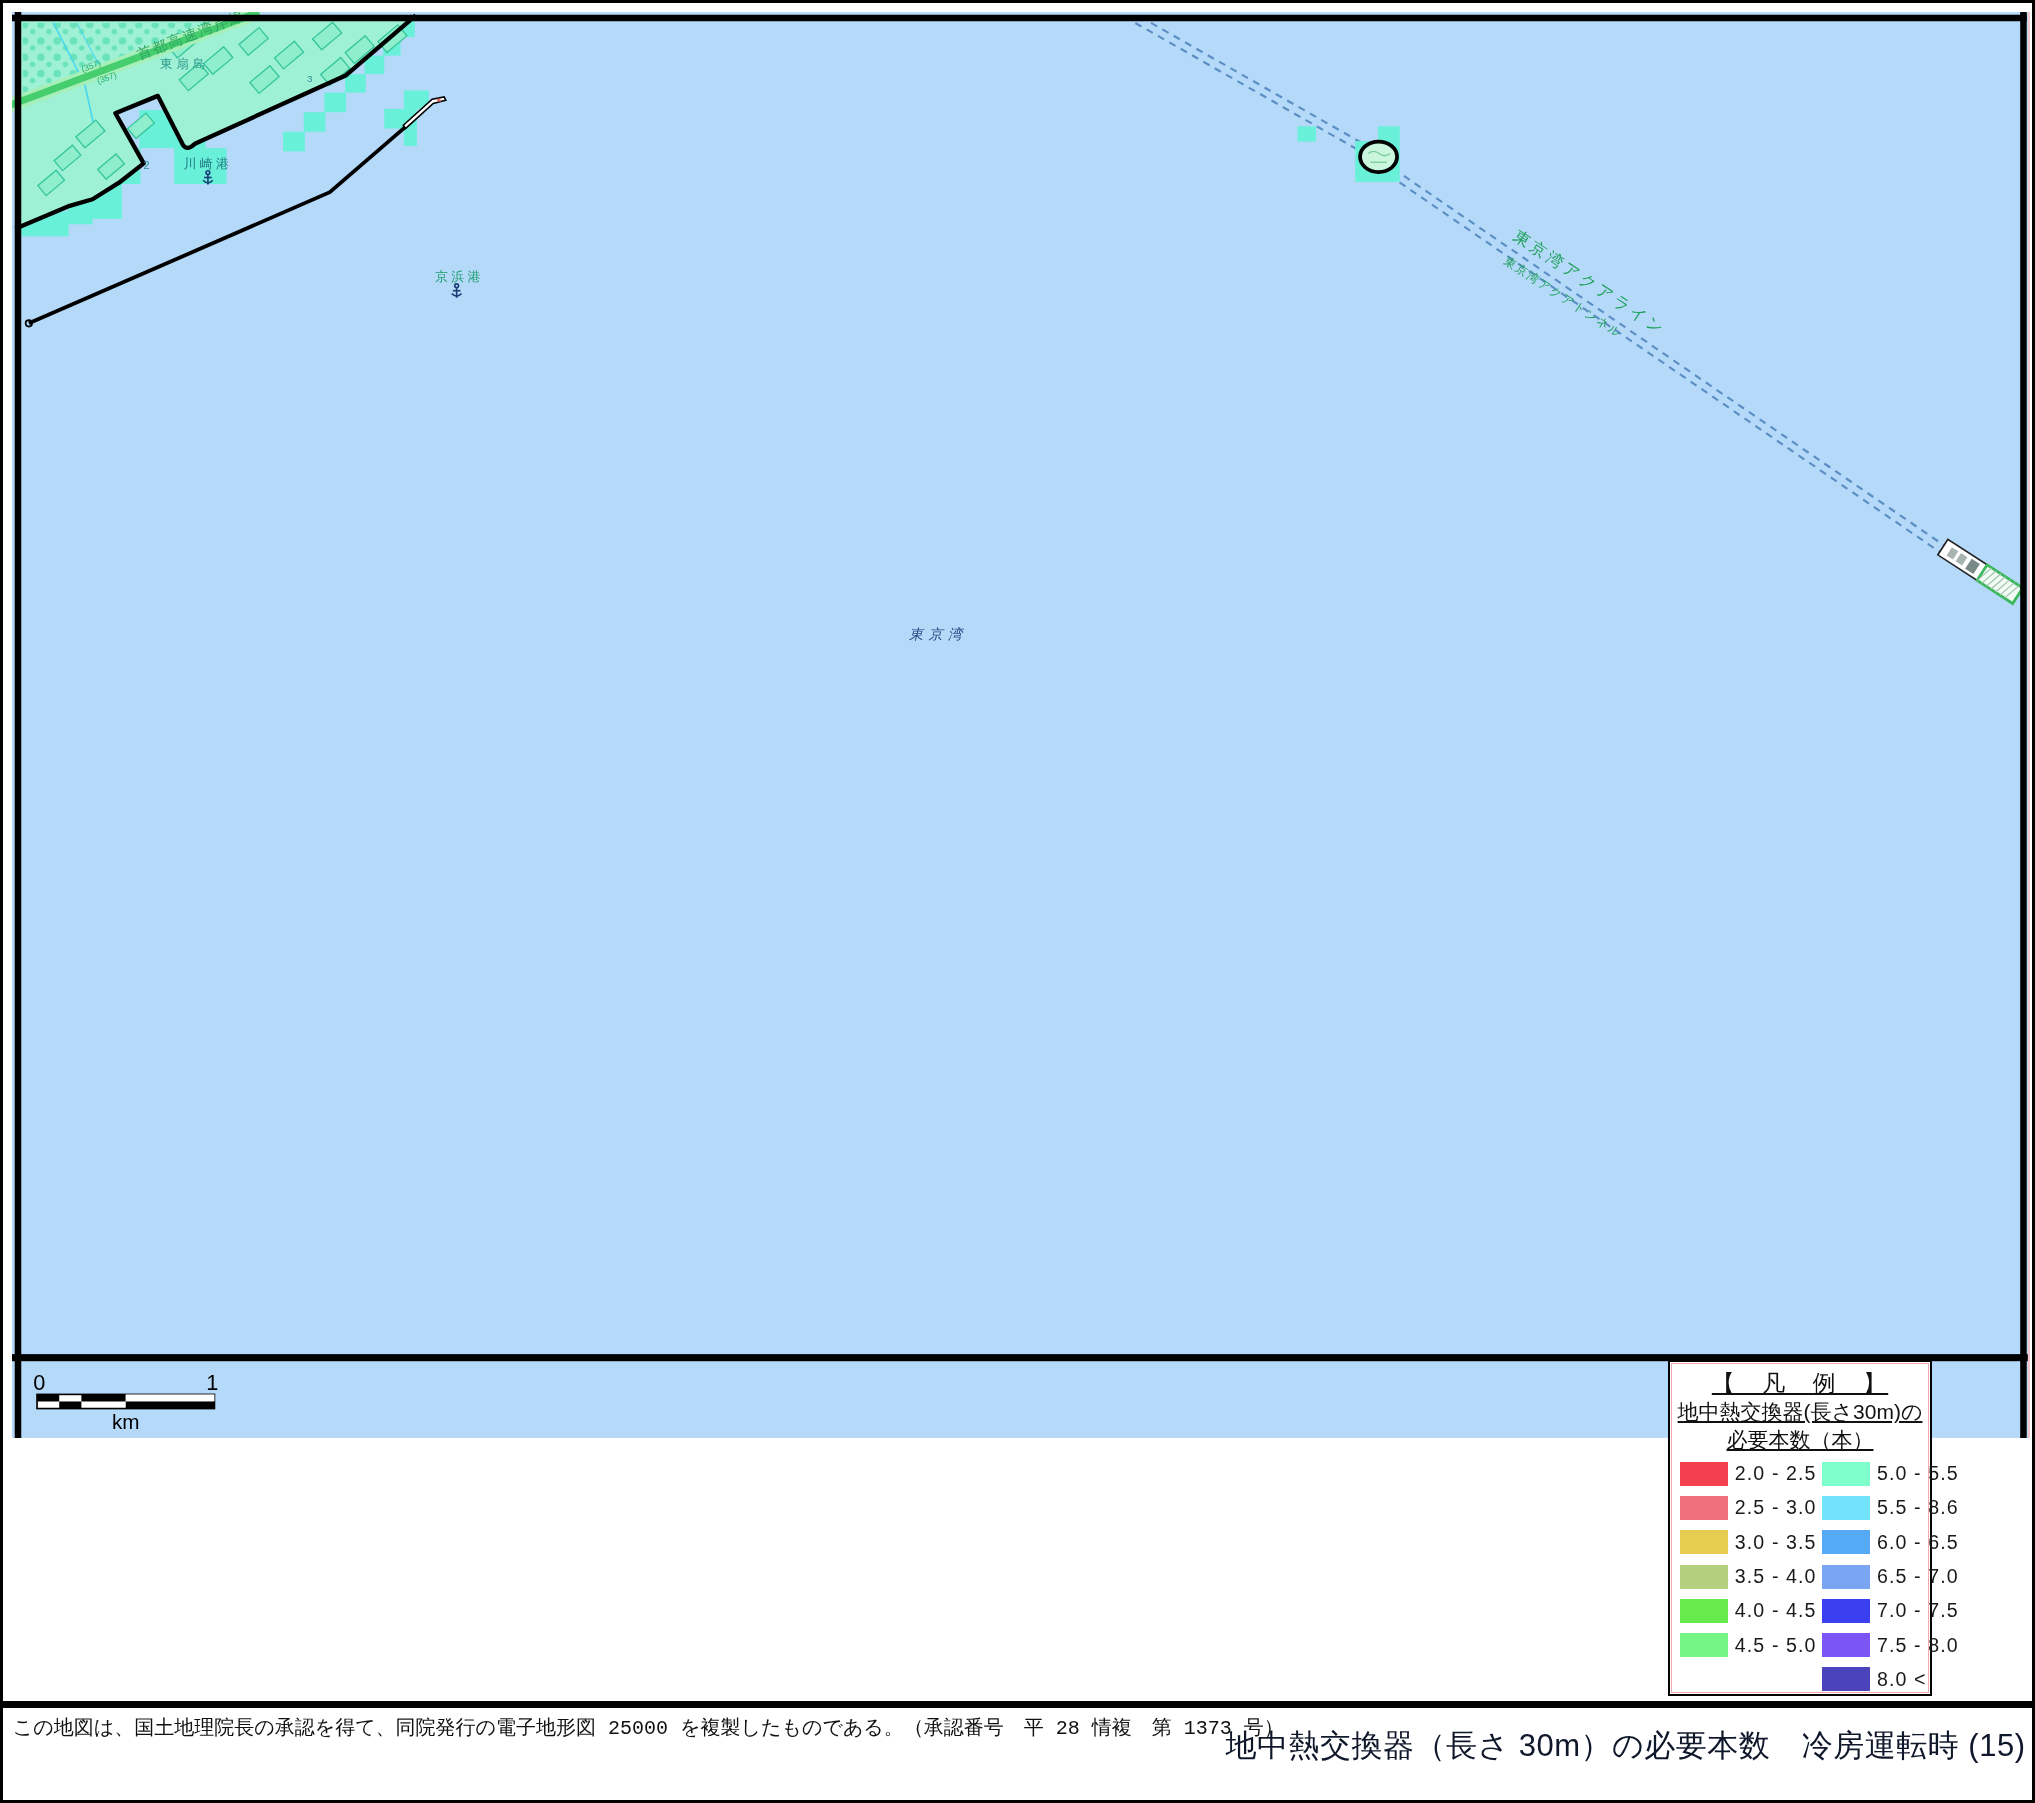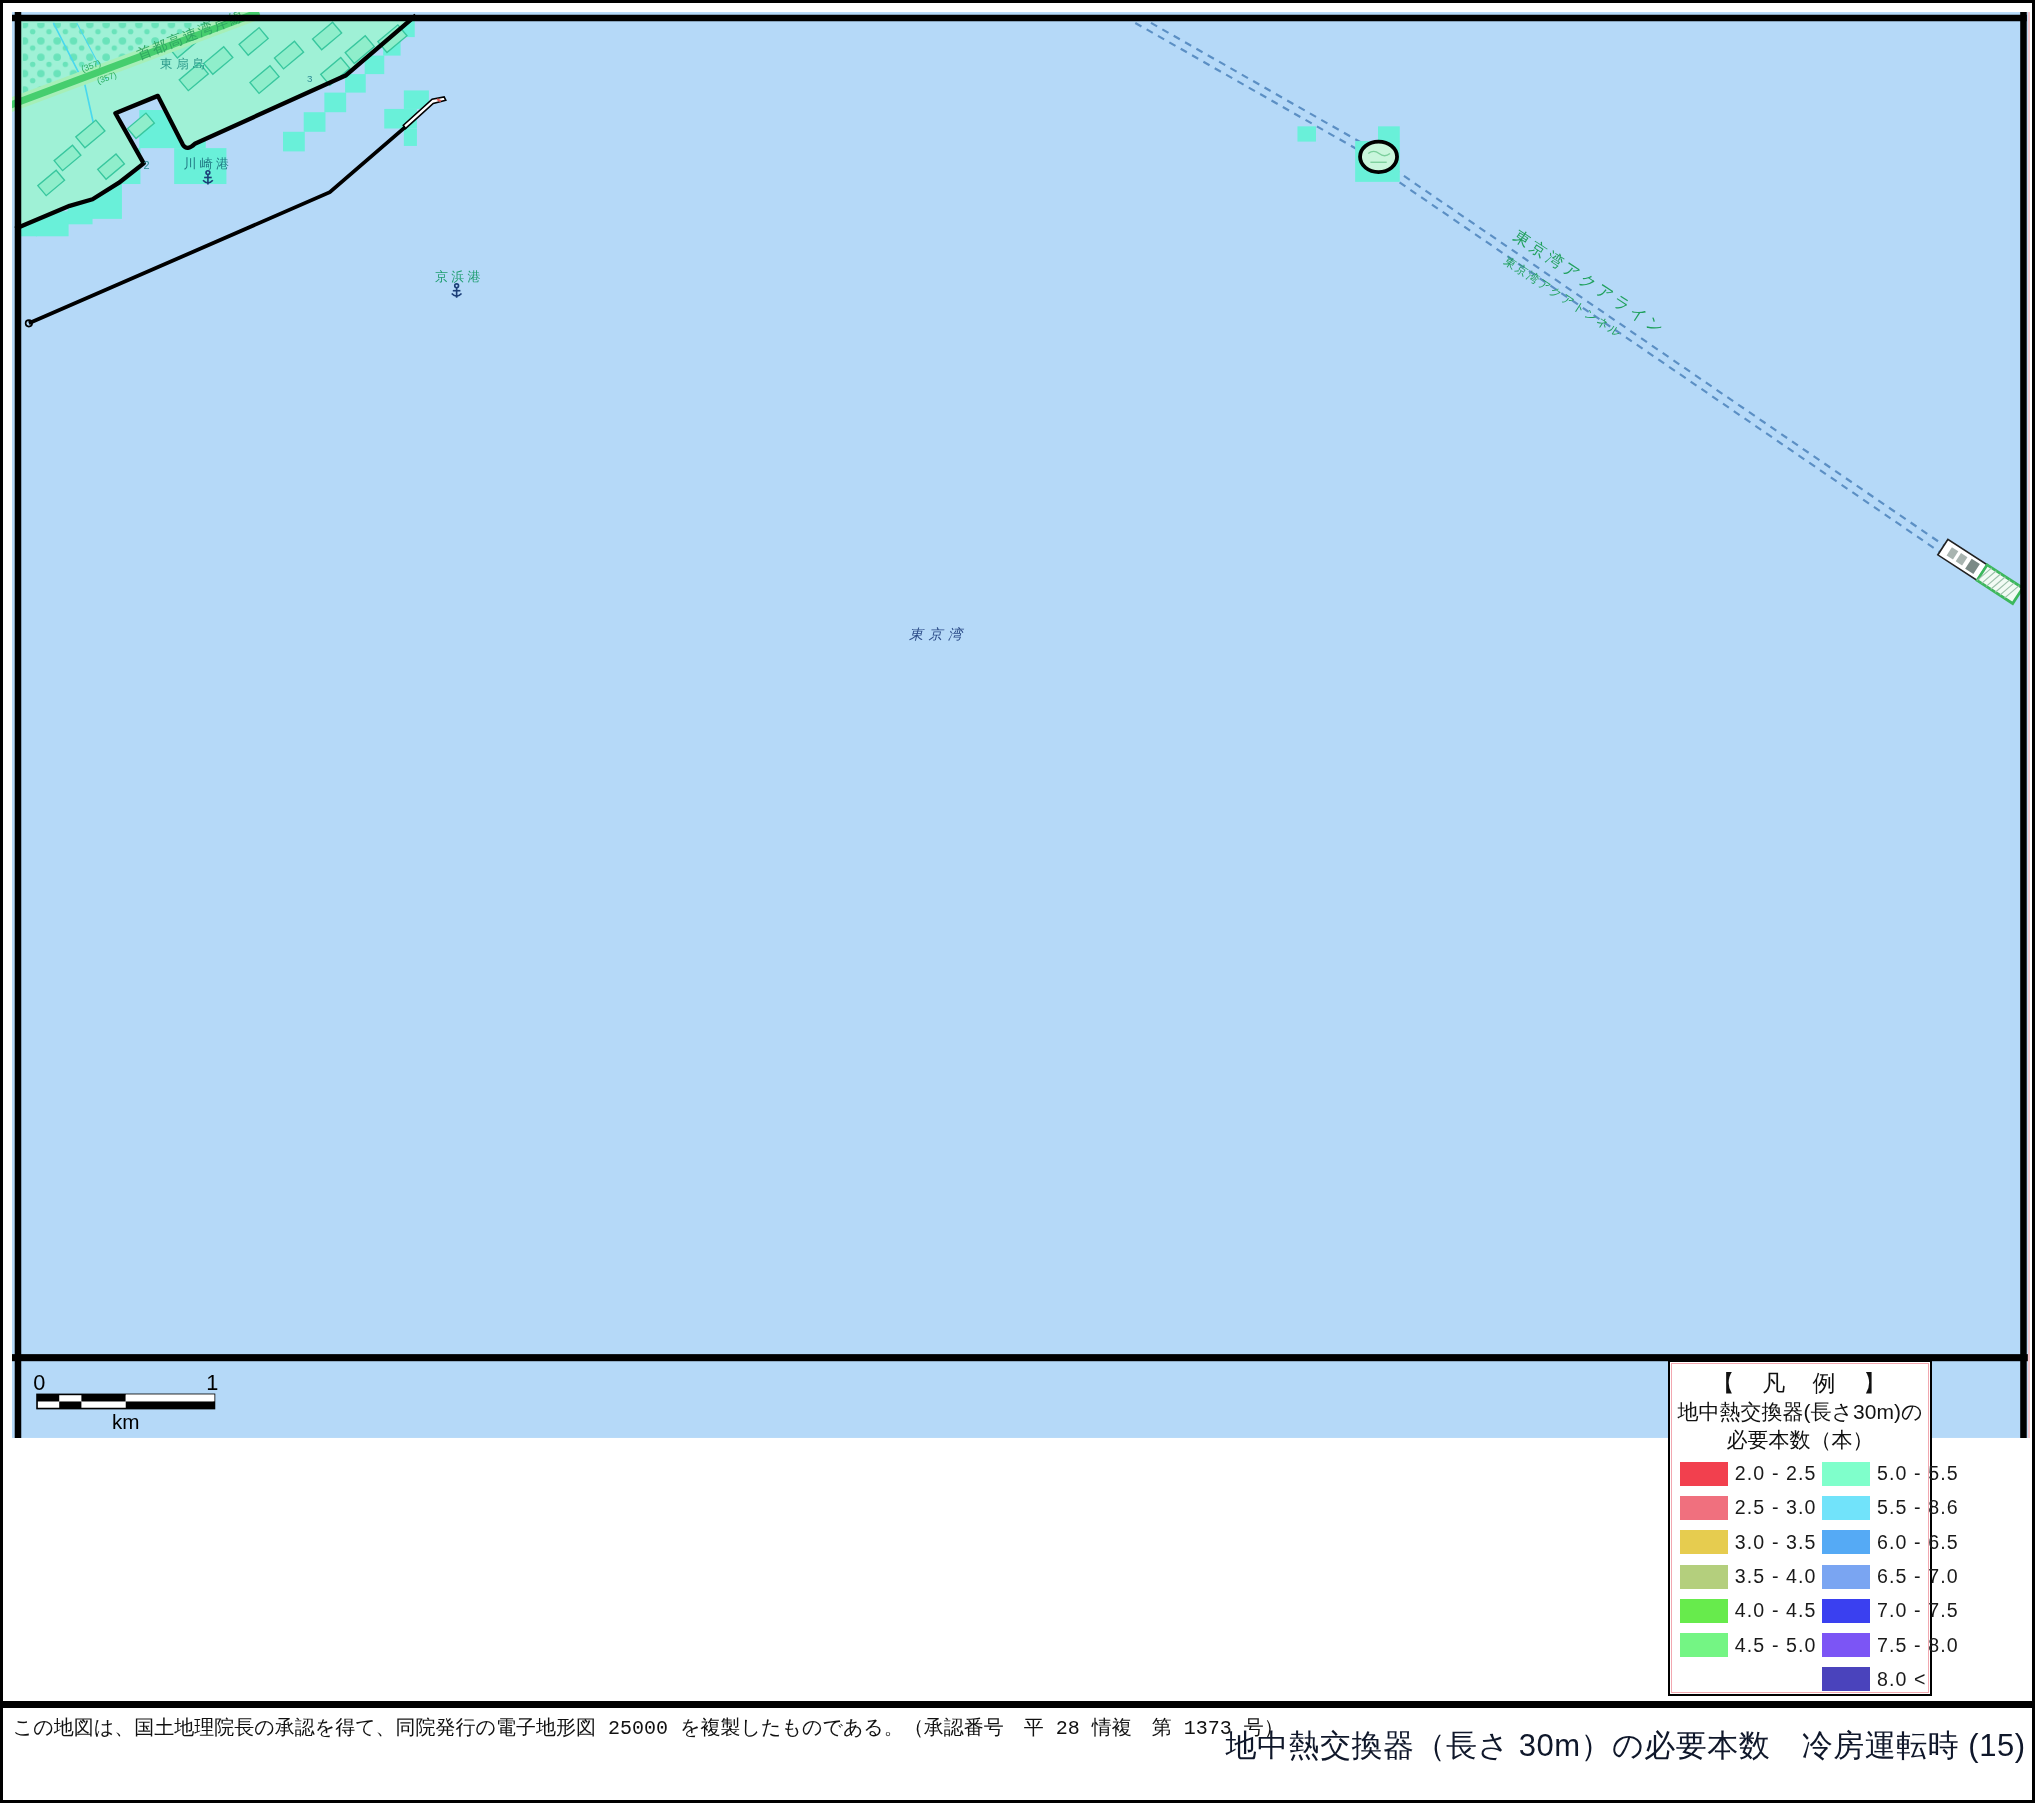--- a/index.html
+++ b/index.html
@@ -20,7 +20,7 @@
   .legend::before{
     content:""; position:absolute; inset:1.1px; border:1.1px solid #F2A8B0; pointer-events:none;
   }
-  .legend-titles{ text-align:center; padding-top:6.5px; line-height:1.3; font-weight:500;}
+  .legend-titles{ text-align:center; padding-top:6.5px; line-height:1.3; font-weight:500;text-decoration:underline;}
   .lg-t1{font-size:23px; letter-spacing:2.2px;}
   .lg-t2{font-size:21px;}
   .lg-t3{font-size:21px;}

